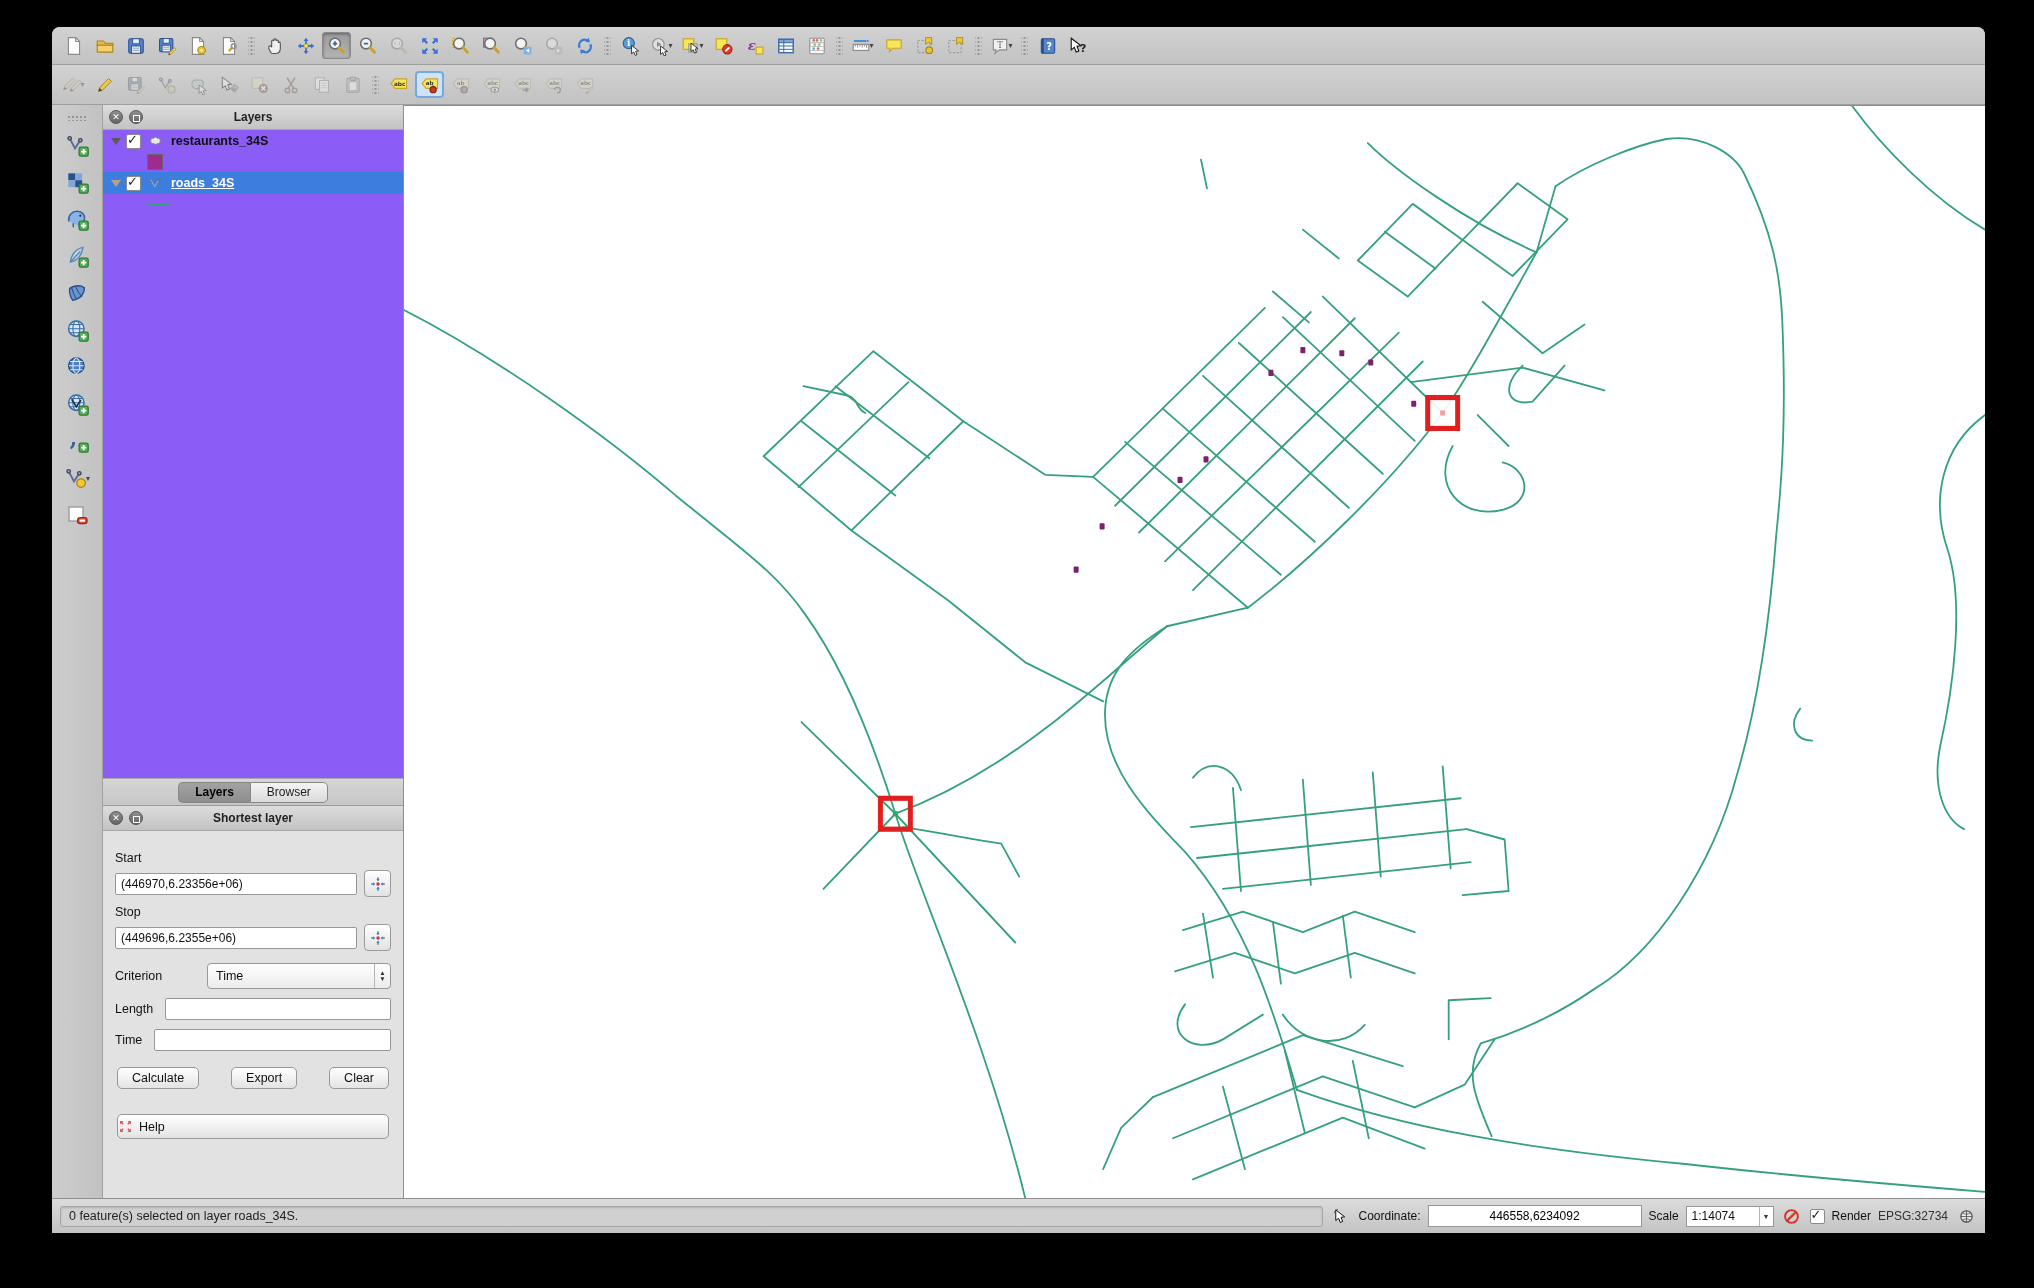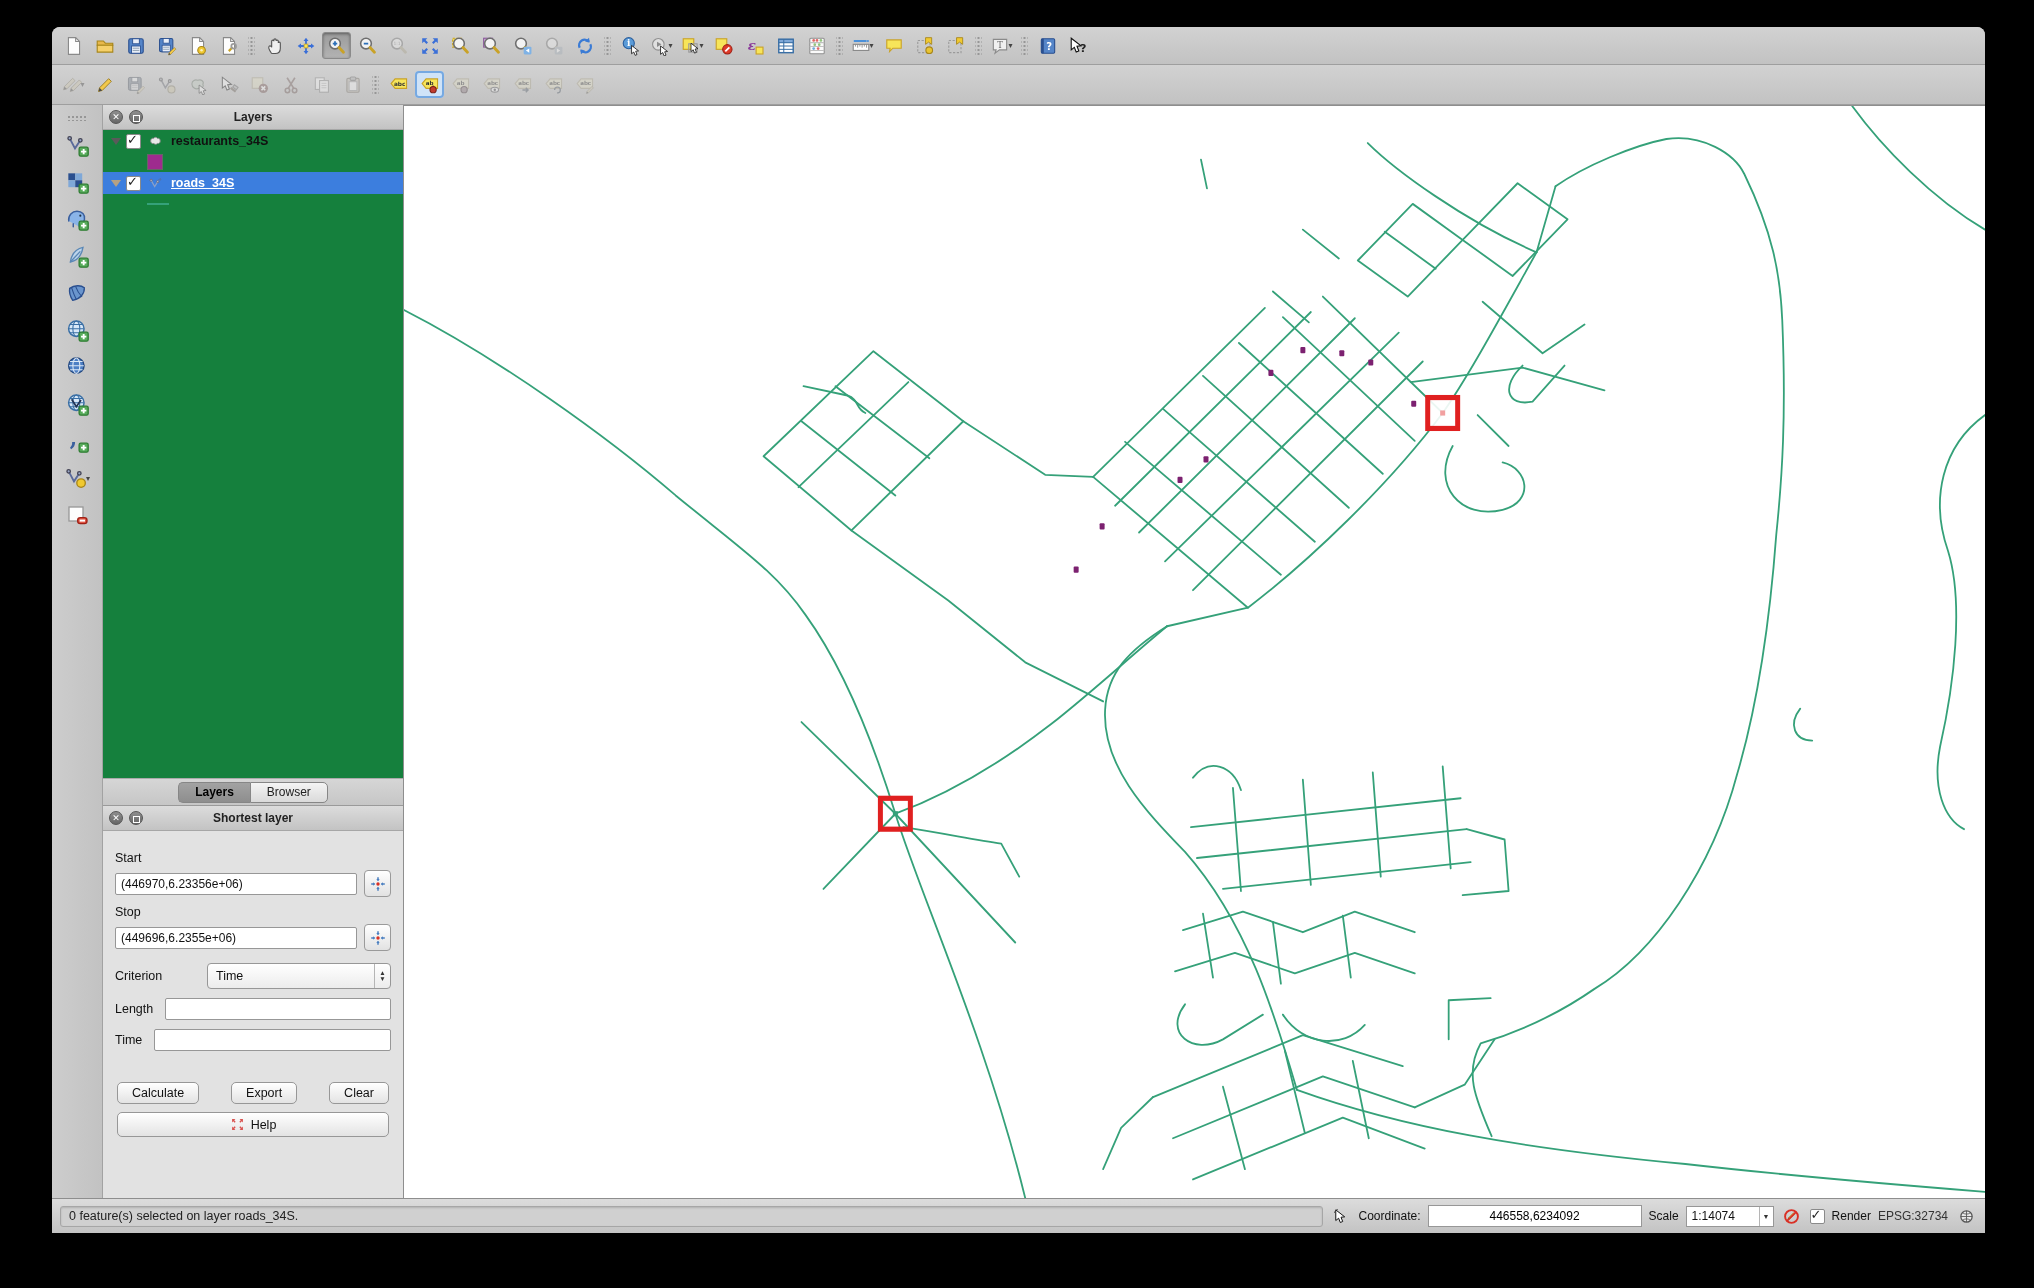--- a/index.html
+++ b/index.html
@@ -49,7 +49,7 @@
     color:#fff;font-size:9px;line-height:12px;text-align:center;box-sizing:border-box;padding:0;}
   .pbtn .sq{display:block;width:5px;height:5px;border:1px solid #fff;margin:3px auto 0;}
   
-  .tree{flex:1;background:#15803d;overflow:hidden;font-size:12.5px;}
+  .tree{flex:1;background:#8b5cf6;overflow:hidden;font-size:12.5px;}
   .trow{display:flex;align-items:center;height:22px;padding-left:8px;gap:5px;}
   .trow.selected{background:#3c7ede;}
   .trow.selected .tlabel{color:#fff;text-decoration:underline;}

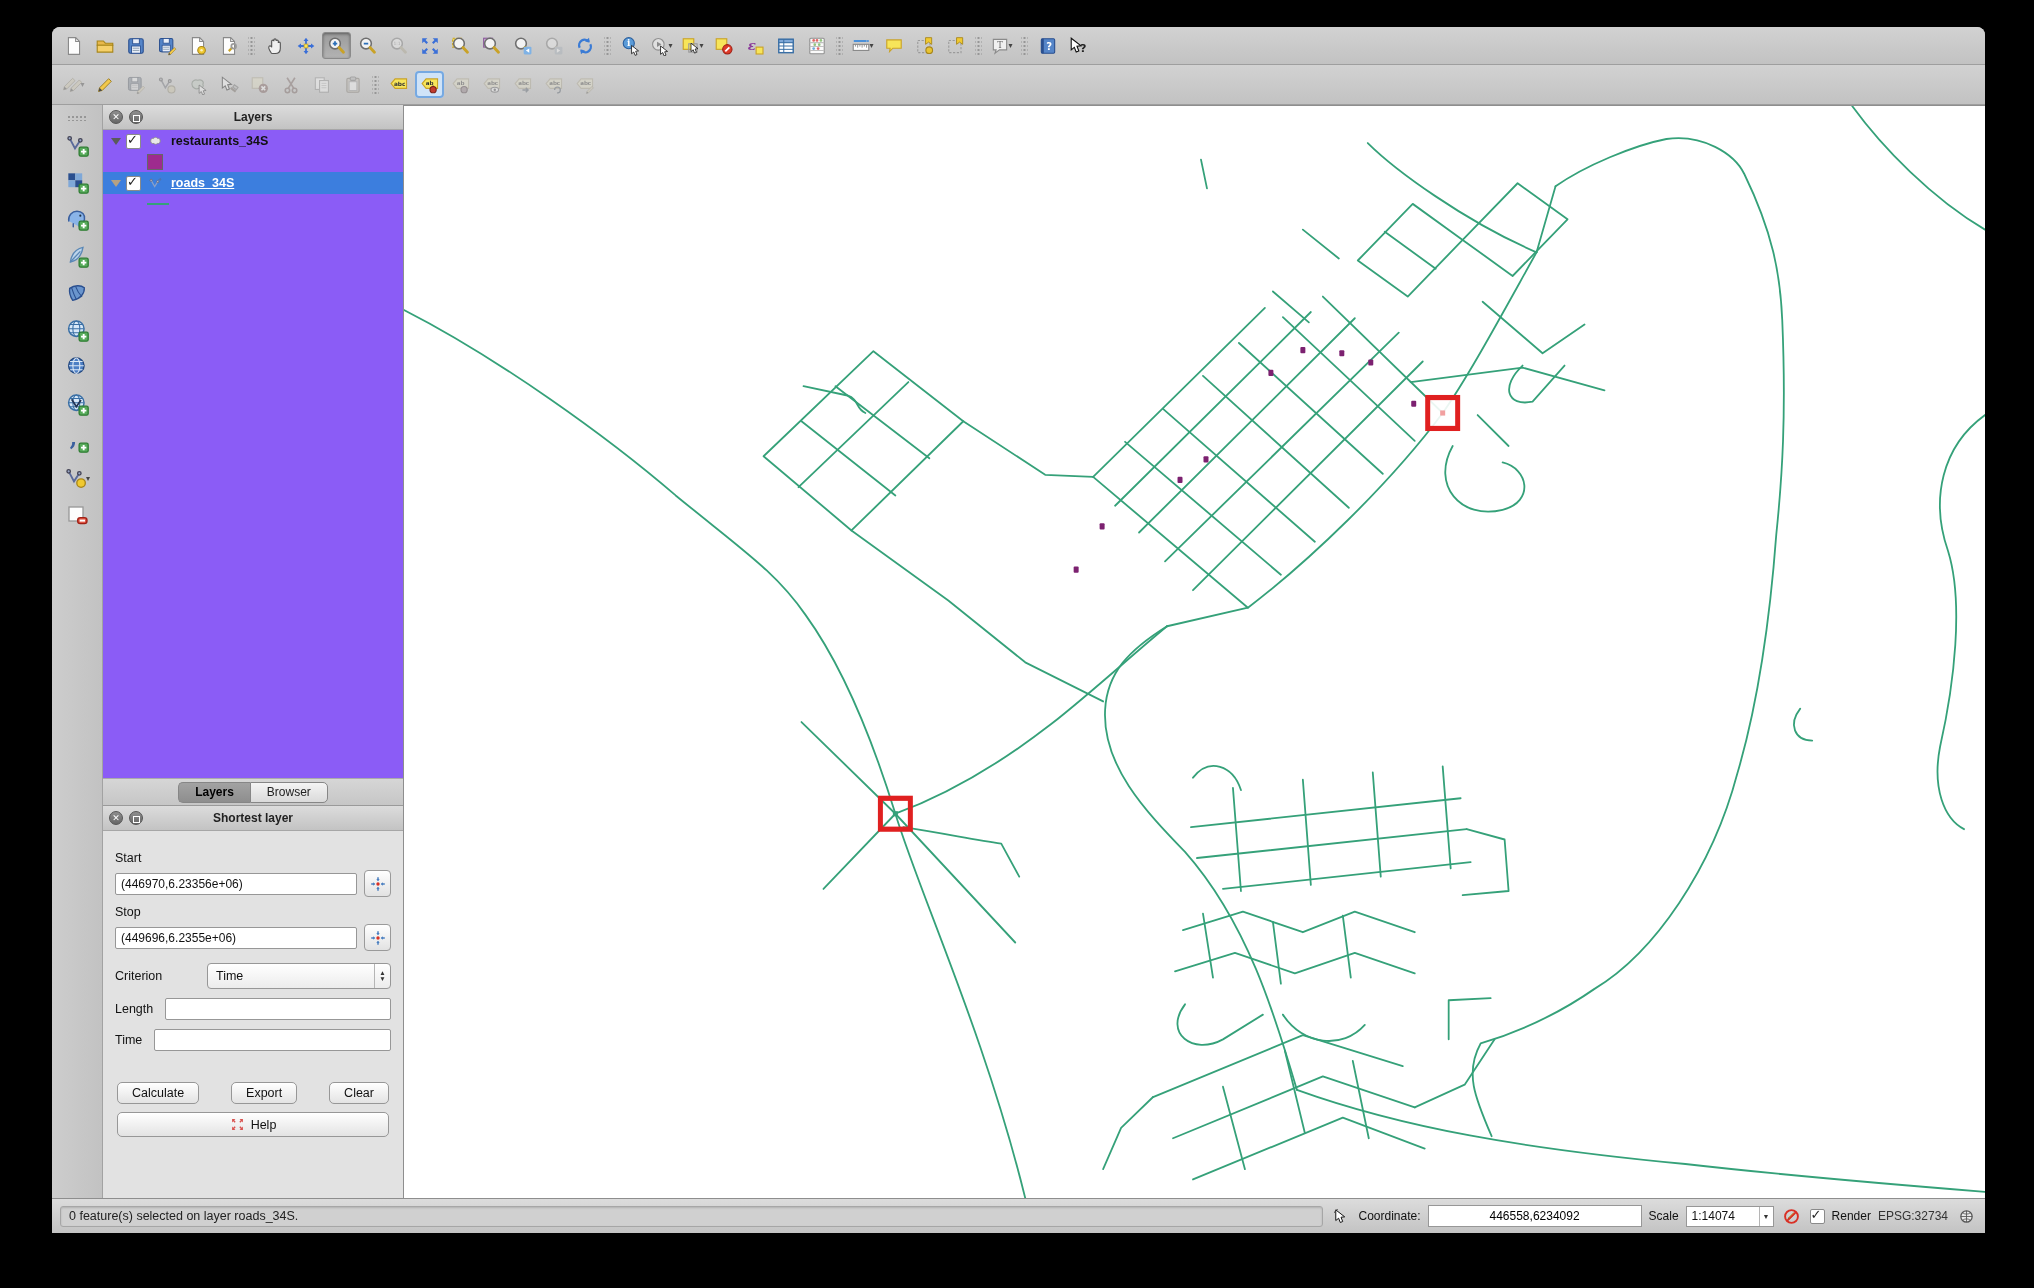--- a/index.html
+++ b/index.html
@@ -89,7 +89,7 @@
   .sp-fieldrow .lbl{flex:none;margin-right:12px;}
   .sp-btnrow{display:flex;justify-content:space-between;margin:16px 2px 0;}
   .mbtn{background:linear-gradient(#ffffff,#e3e3e3);border:1px solid #979797;border-radius:5px;font-size:12.5px;
-    color:#111;padding:3px 14px;box-shadow:inset 0 1px 0 rgba(255,255,255,.7);font-family:"Liberation Sans",sans-serif;margin-top:15px;}
+    color:#111;padding:3px 14px;box-shadow:inset 0 1px 0 rgba(255,255,255,.7);font-family:"Liberation Sans",sans-serif;}
   .help-btn{margin:8px 2px 0;width:calc(100% - 4px);display:flex;align-items:center;justify-content:center;gap:6px;padding:4px 0;}
   .help-btn svg{width:15px;height:15px;}
   

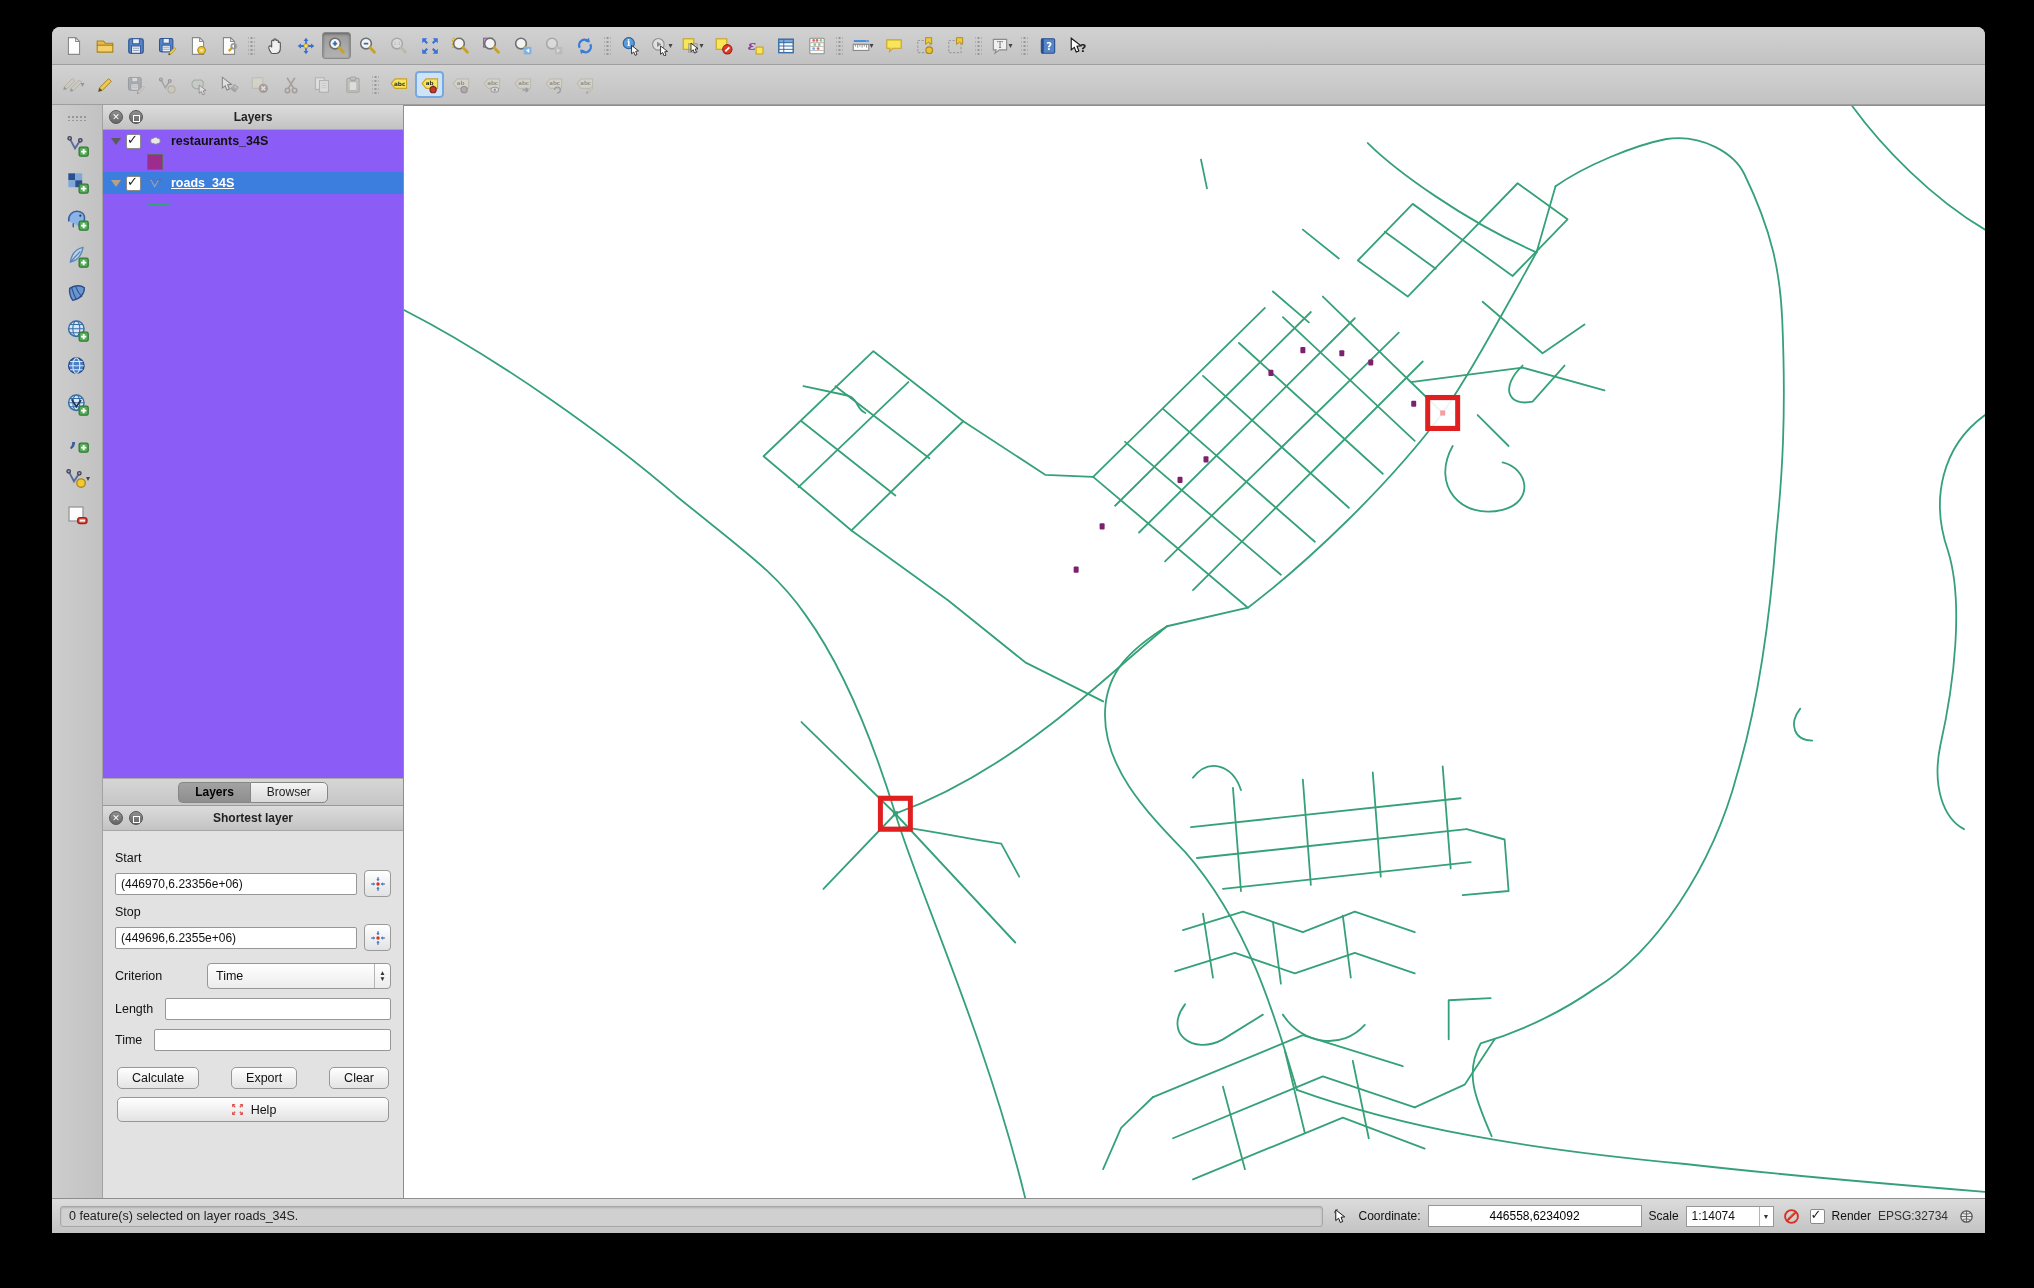--- a/index.html
+++ b/index.html
@@ -90,7 +90,7 @@
   .sp-btnrow{display:flex;justify-content:space-between;margin:16px 2px 0;}
   .mbtn{background:linear-gradient(#ffffff,#e3e3e3);border:1px solid #979797;border-radius:5px;font-size:12.5px;
     color:#111;padding:3px 14px;box-shadow:inset 0 1px 0 rgba(255,255,255,.7);font-family:"Liberation Sans",sans-serif;}
-  .help-btn{margin:8px 2px 0;width:calc(100% - 4px);display:flex;align-items:center;justify-content:center;gap:6px;padding:4px 0;}
+  .help-btn{margin:25px 2px 0;width:calc(100% - 4px);display:flex;align-items:center;justify-content:flex-start;gap:6px;padding:4px 0;}
   .help-btn svg{width:15px;height:15px;}
   
   .map{flex:1;background:#fff;position:relative;border-top:1px solid #8e8e8e;min-width:0;}

